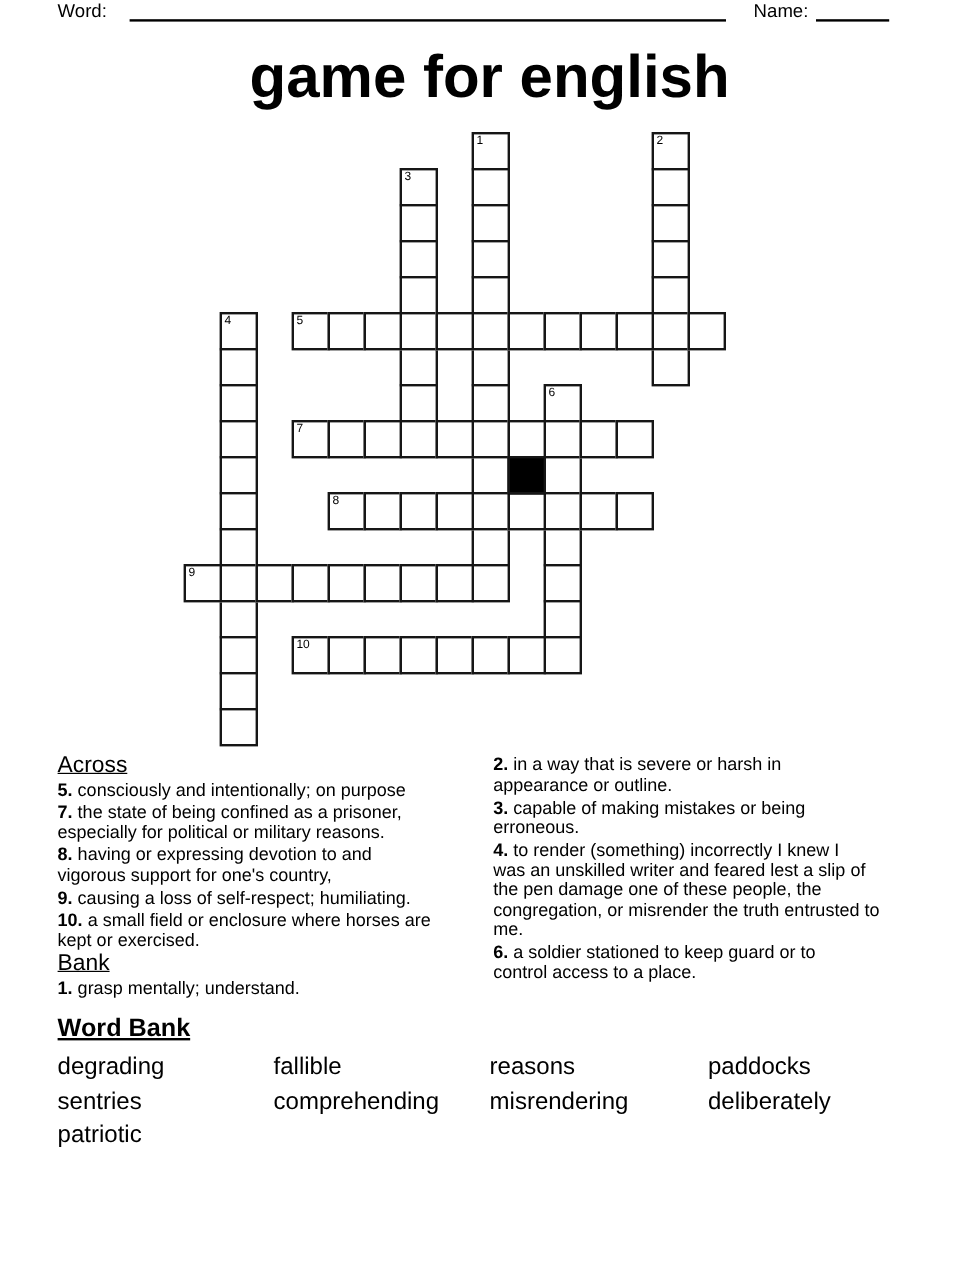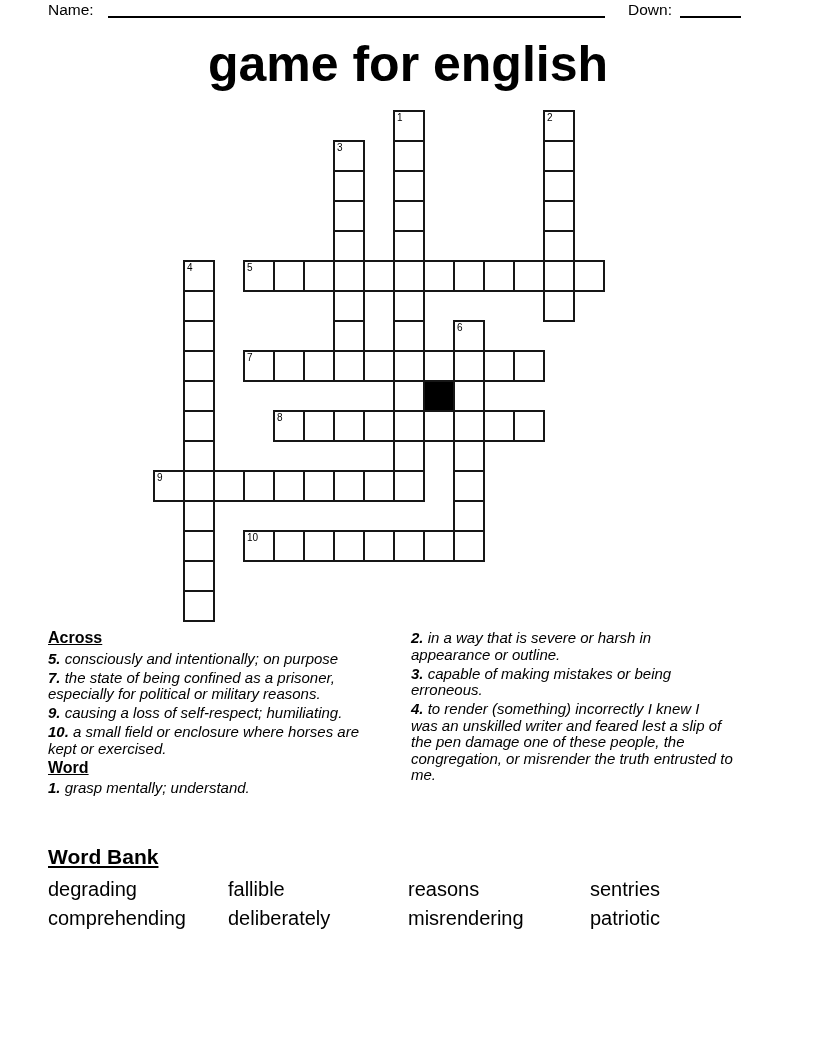--- a/index.html
+++ b/index.html
@@ -63,7 +63,7 @@
 
 <div class="page">
 
-  <span class="hdr-label name-label">Name:</span>
+  <span class="hdr-label name-label">Word:</span>
   <span class="fill-line name-line"></span>
   <span class="hdr-label date-label">Down:</span>
   <span class="fill-line date-line"></span>

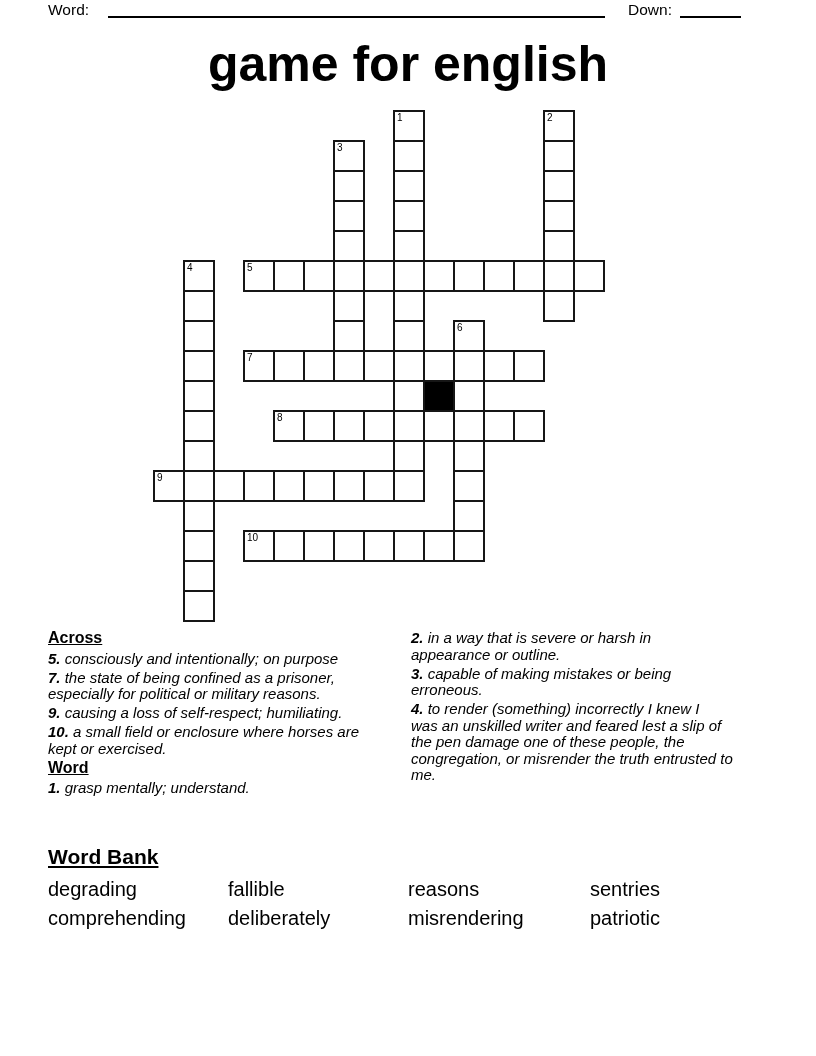--- a/index.html
+++ b/index.html
@@ -65,7 +65,7 @@
 
   <span class="hdr-label name-label">Word:</span>
   <span class="fill-line name-line"></span>
-  <span class="hdr-label date-label">Down:</span>
+  <span class="hdr-label date-label">Name:</span>
   <span class="fill-line date-line"></span>
 
   <div class="title">game for english</div>

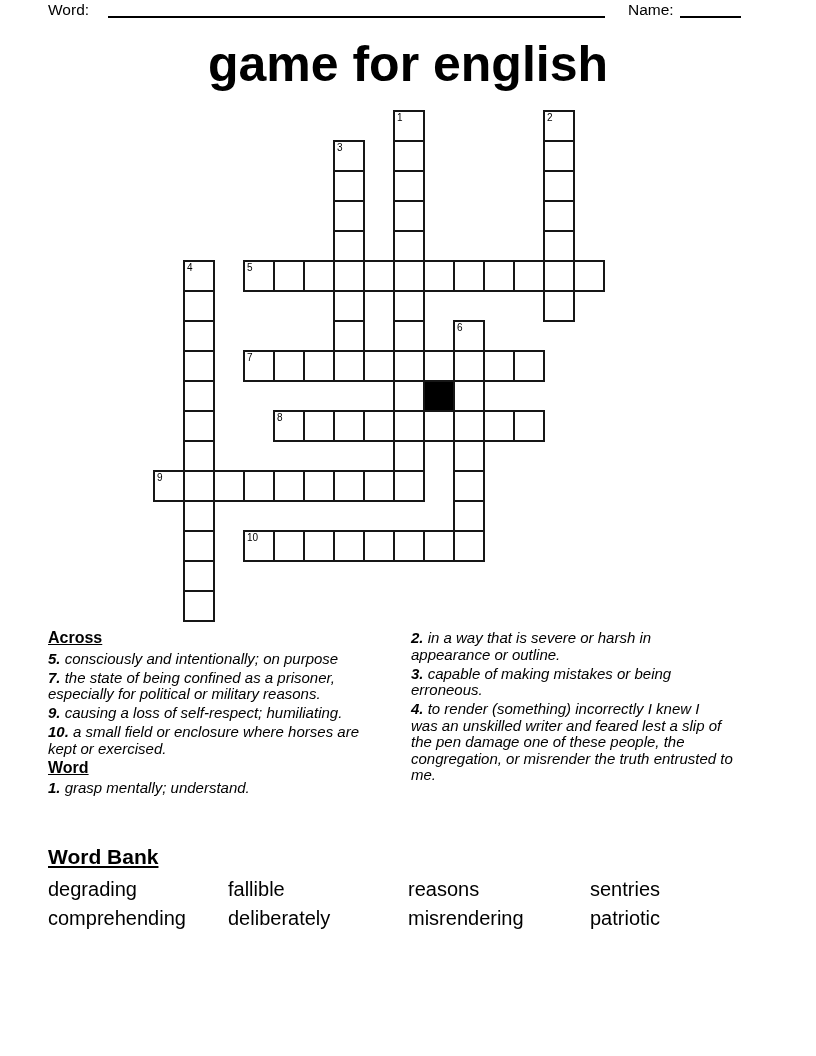--- a/index.html
+++ b/index.html
@@ -40,7 +40,7 @@
   .col-left  { left:48px;  width:358px; }
   .col-right { left:411px; width:372px; }
   .section-heading {
-    font-size:16px; font-weight:bold; text-decoration:underline;
+    font-size:19px; font-weight:normal; text-decoration:underline;
     margin:0 0 4px 0;
   }
   .section-heading.down-h { margin-top:2px; }

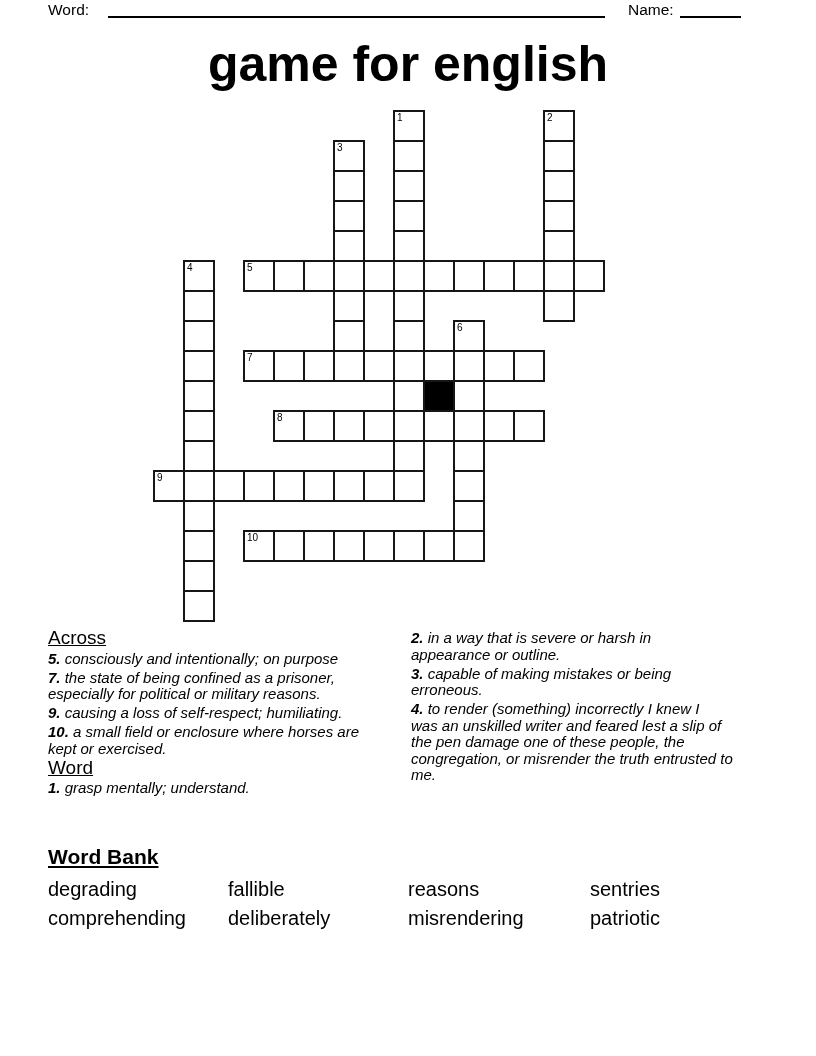--- a/index.html
+++ b/index.html
@@ -44,7 +44,7 @@
     margin:0 0 4px 0;
   }
   .section-heading.down-h { margin-top:2px; }
-  .clue { margin:0 0 2.5px 0;font-style:italic; }
+  .clue { margin:0 0 2.5px 0; }
   .clue .cnum { font-weight:bold; }
   
   .wordbank-heading {

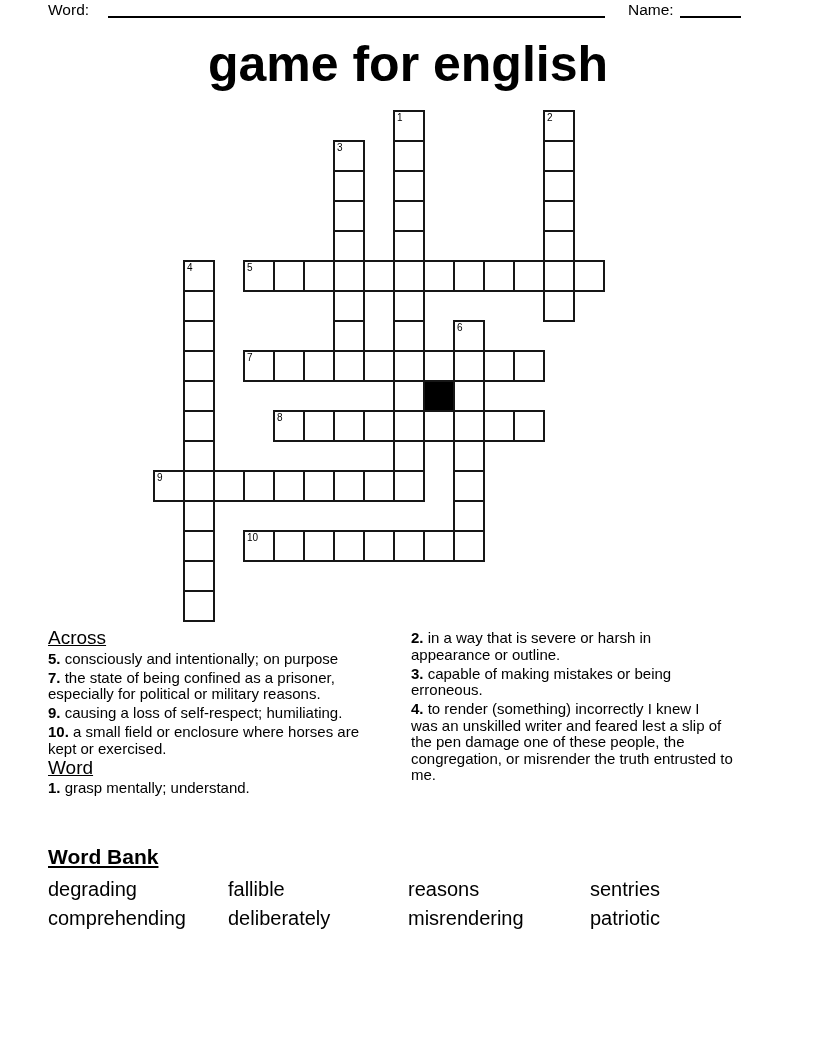--- a/index.html
+++ b/index.html
@@ -184,6 +184,7 @@
     <div id="across-clues">
         <p class="clue"><span class="cnum">5.</span> consciously and intentionally; on purpose</p>
         <p class="clue"><span class="cnum">7.</span> the state of being confined as a prisoner,<br>especially for political or military reasons.</p>
+        <p class="clue"><span class="cnum">8.</span> having or expressing devotion to and<br>vigorous support for one's country,</p>
         <p class="clue"><span class="cnum">9.</span> causing a loss of self-respect; humiliating.</p>
         <p class="clue"><span class="cnum">10.</span> a small field or enclosure where horses are<br>kept or exercised.</p>
       </div>

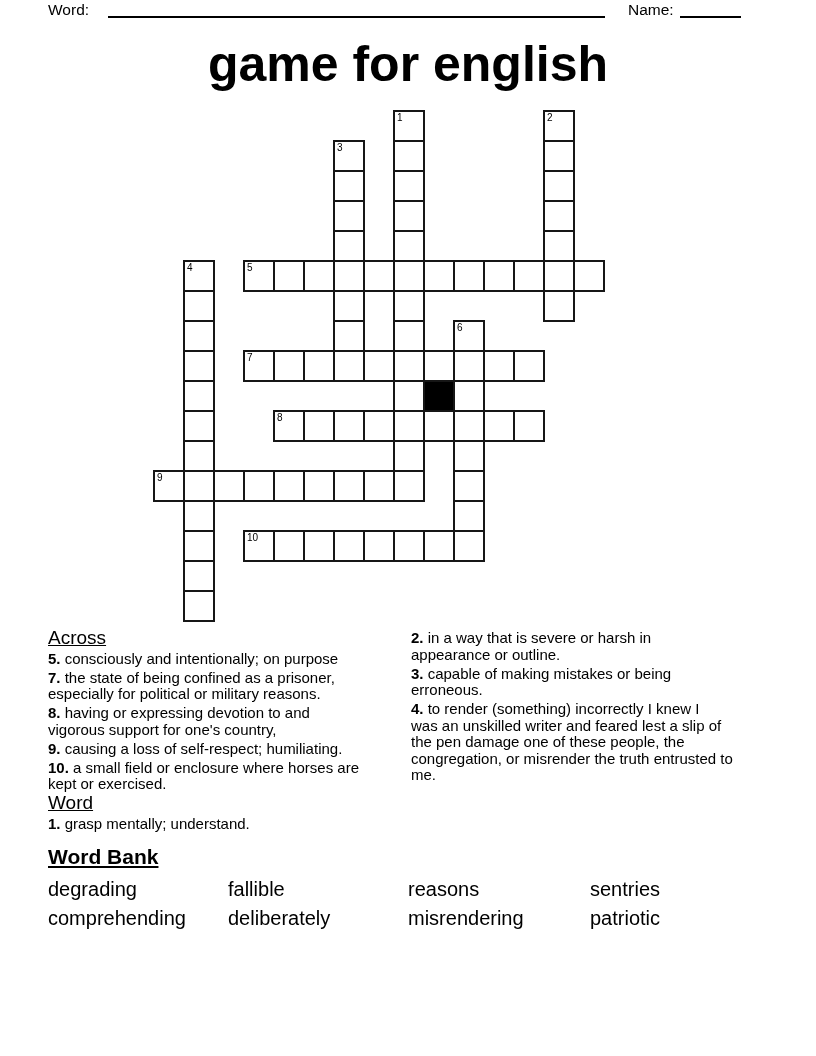--- a/index.html
+++ b/index.html
@@ -188,7 +188,7 @@
         <p class="clue"><span class="cnum">9.</span> causing a loss of self-respect; humiliating.</p>
         <p class="clue"><span class="cnum">10.</span> a small field or enclosure where horses are<br>kept or exercised.</p>
       </div>
-    <div class="section-heading down-h">Word</div>
+    <div class="section-heading down-h">Bank</div>
     <div id="down-clues-left">
         <p class="clue"><span class="cnum">1.</span> grasp mentally; understand.</p>
       </div>

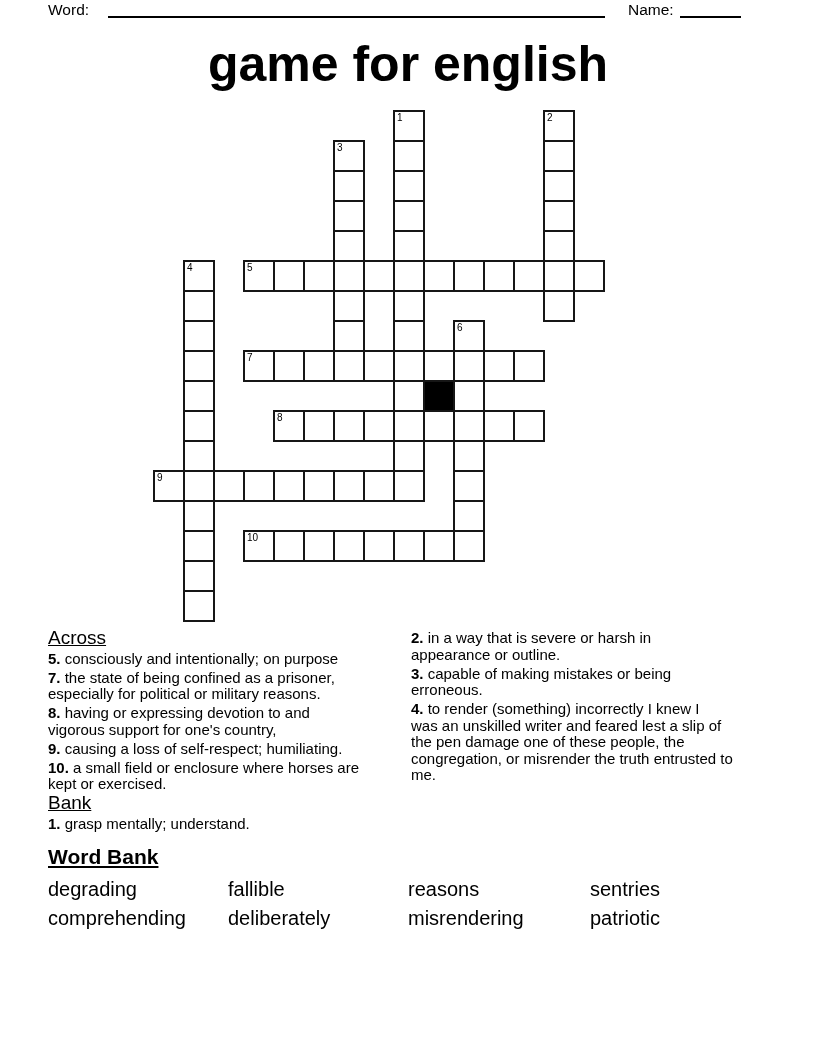--- a/index.html
+++ b/index.html
@@ -199,6 +199,7 @@
         <p class="clue"><span class="cnum">2.</span> in a way that is severe or harsh in<br>appearance or outline.</p>
         <p class="clue"><span class="cnum">3.</span> capable of making mistakes or being<br>erroneous.</p>
         <p class="clue"><span class="cnum">4.</span> to render (something) incorrectly I knew I<br>was an unskilled writer and feared lest a slip of<br>the pen damage one of these people, the<br>congregation, or misrender the truth entrusted to<br>me.</p>
+        <p class="clue"><span class="cnum">6.</span> a soldier stationed to keep guard or to<br>control access to a place.</p>
       </div>
   </div>
 

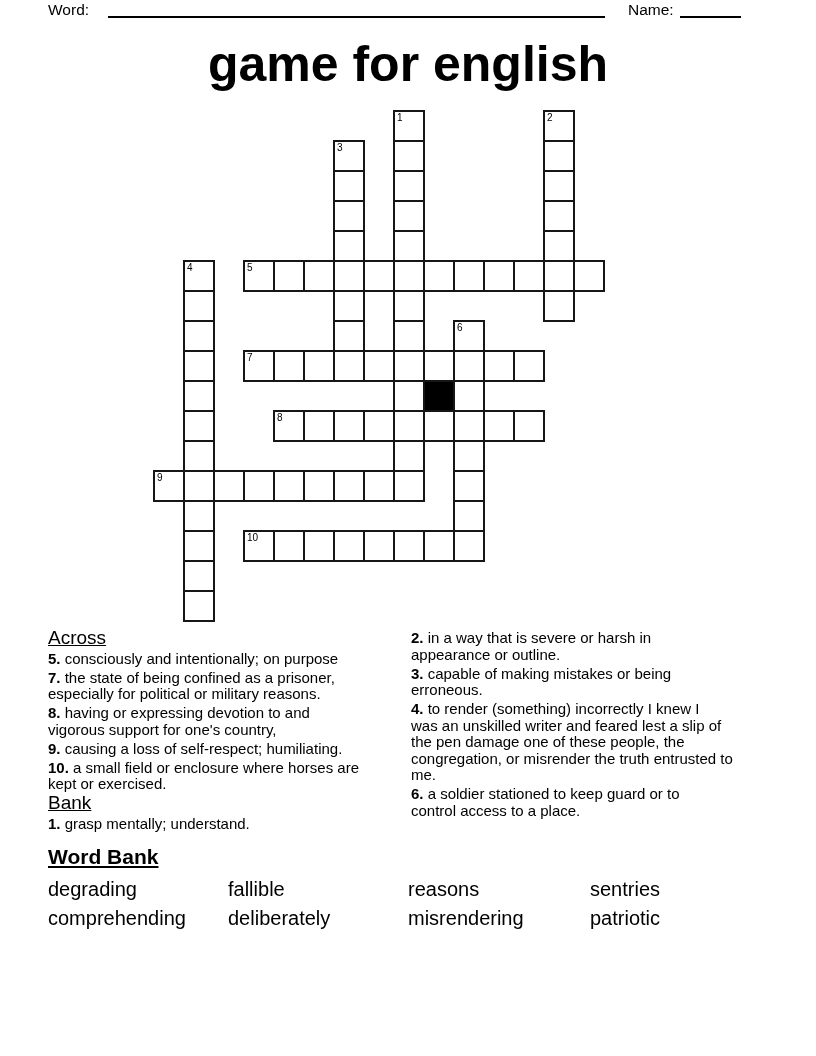--- a/index.html
+++ b/index.html
@@ -208,6 +208,7 @@
       <div class="word">degrading</div>
       <div class="word">fallible</div>
       <div class="word">reasons</div>
+      <div class="word">paddocks</div>
       <div class="word">sentries</div>
       <div class="word">comprehending</div>
       <div class="word">deliberately</div>

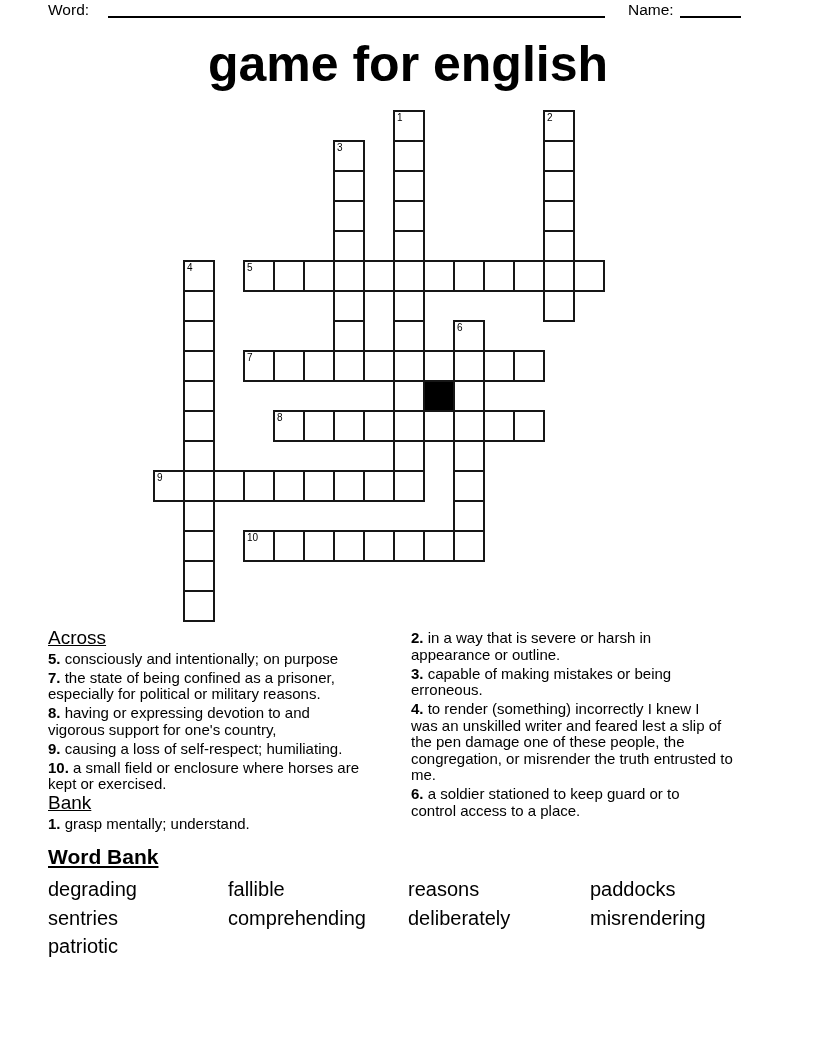--- a/index.html
+++ b/index.html
@@ -211,8 +211,8 @@
       <div class="word">paddocks</div>
       <div class="word">sentries</div>
       <div class="word">comprehending</div>
+      <div class="word">misrendering</div>
       <div class="word">deliberately</div>
-      <div class="word">misrendering</div>
       <div class="word">patriotic</div>
     </div>
 

